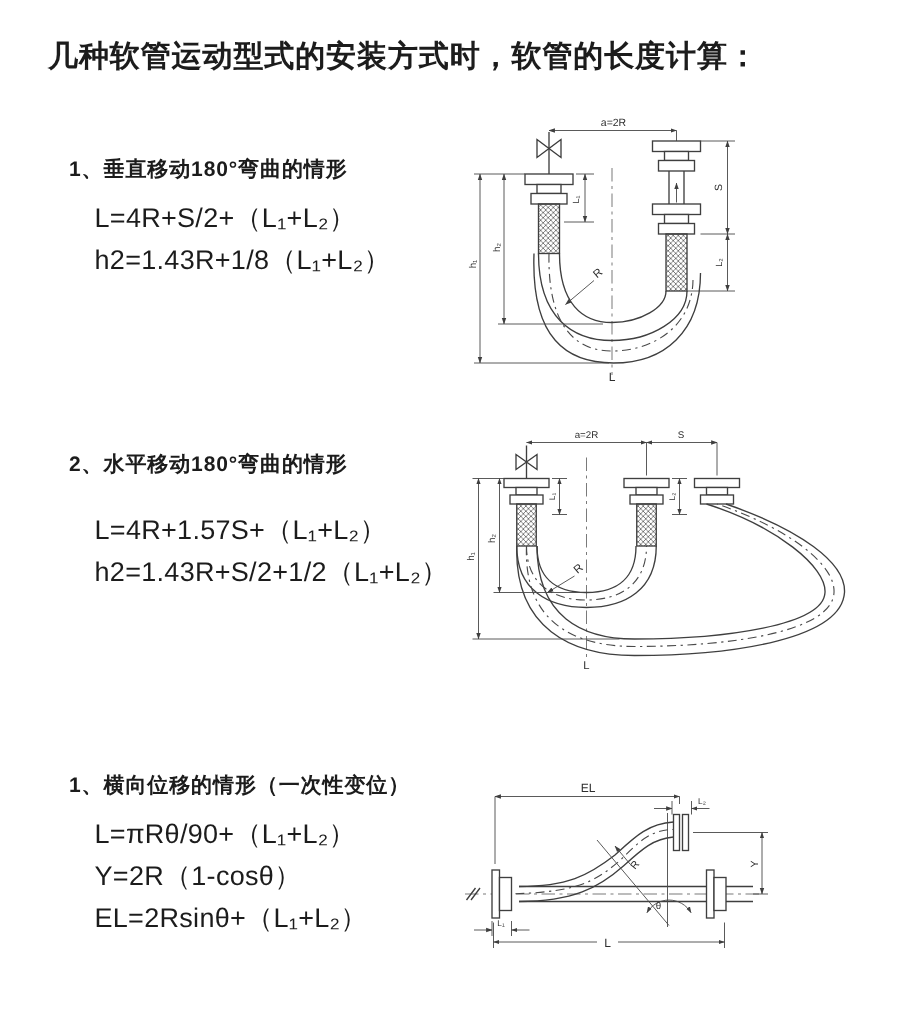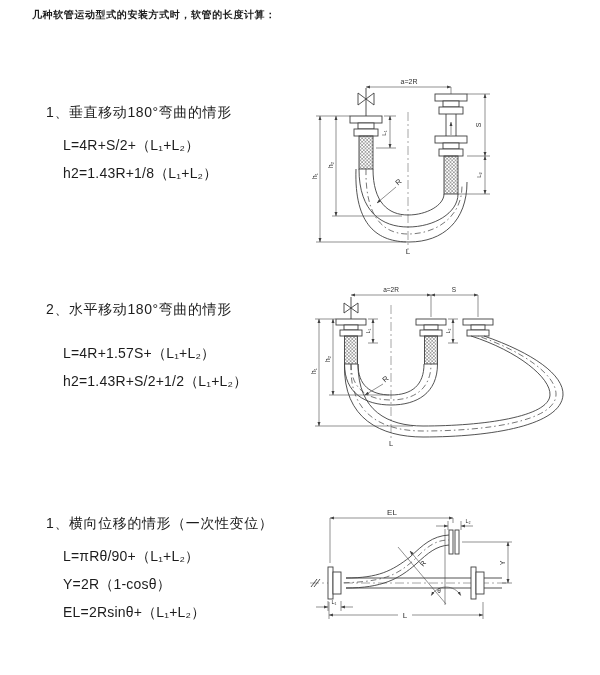--- a/index.html
+++ b/index.html
@@ -6,7 +6,7 @@
   html,body{width:600px;height:675px}
   body{background:#ffffff;position:relative;overflow:hidden;
        font-family:"Liberation Sans","DejaVu Sans",sans-serif;color:#1c1c1c}
-  .title{position:absolute;left:32px;top:8px;font-size:10px;font-weight:700;letter-spacing:.6px}
+  .title{position:absolute;left:32px;top:24px;font-size:20px;font-weight:700;letter-spacing:.6px}
   .sec-heading{position:absolute;left:46px;font-size:14px;font-weight:400;letter-spacing:.6px}
   .formulas{position:absolute;left:63px;font-size:14px;line-height:28px;letter-spacing:.2px}
   .formulas div{white-space:nowrap}

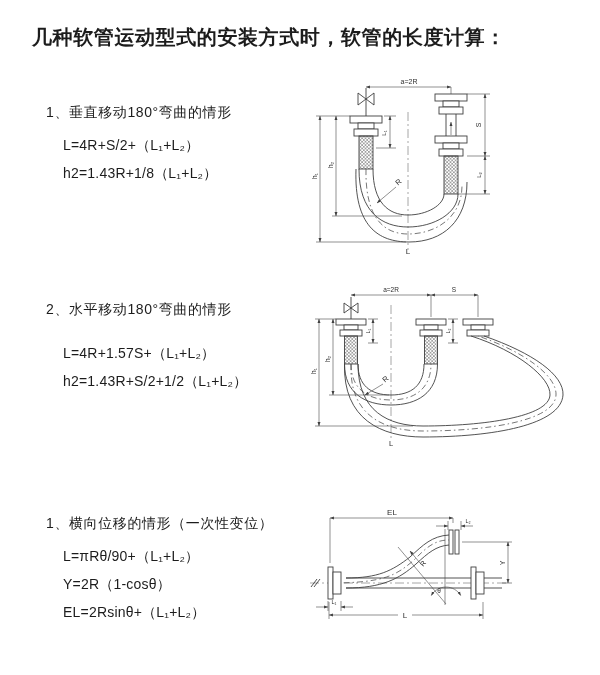--- a/index.html
+++ b/index.html
@@ -7,7 +7,7 @@
   body{background:#ffffff;position:relative;overflow:hidden;
        font-family:"Liberation Sans","DejaVu Sans",sans-serif;color:#1c1c1c}
   .title{position:absolute;left:32px;top:24px;font-size:20px;font-weight:700;letter-spacing:.6px}
-  .sec-heading{position:absolute;left:46px;font-size:14px;font-weight:400;letter-spacing:.6px}
+  .sec-heading{position:absolute;left:46px;font-size:14px;font-weight:700;letter-spacing:.6px}
   .formulas{position:absolute;left:63px;font-size:14px;line-height:28px;letter-spacing:.2px}
   .formulas div{white-space:nowrap}
   .diagram{position:absolute}

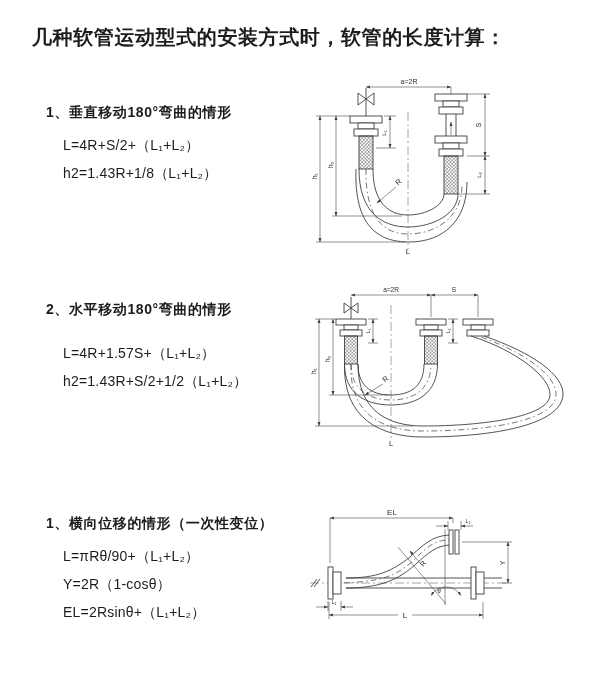--- a/index.html
+++ b/index.html
@@ -8,7 +8,7 @@
        font-family:"Liberation Sans","DejaVu Sans",sans-serif;color:#1c1c1c}
   .title{position:absolute;left:32px;top:24px;font-size:20px;font-weight:700;letter-spacing:.6px}
   .sec-heading{position:absolute;left:46px;font-size:14px;font-weight:700;letter-spacing:.6px}
-  .formulas{position:absolute;left:63px;font-size:14px;line-height:28px;letter-spacing:.2px}
+  .formulas{position:absolute;left:63px;font-size:18px;line-height:28px;letter-spacing:.2px}
   .formulas div{white-space:nowrap}
   .diagram{position:absolute}
   .diagram svg{display:block}

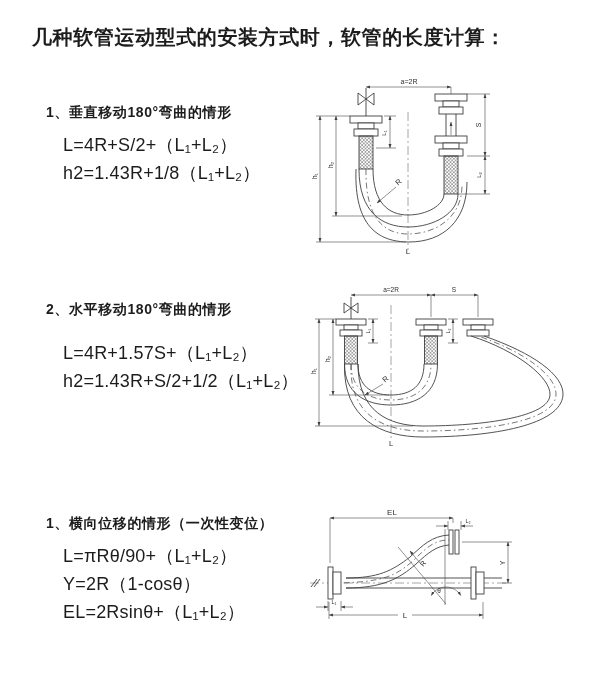--- a/index.html
+++ b/index.html
@@ -200,7 +200,7 @@
 </svg>
 </div>
 
-<div class="diagram" style="left:300px;top:503px;width:295px;height:140px">
+<div class="diagram" style="left:300px;top:516px;width:295px;height:140px">
 <svg width="295" height="140" viewBox="0 0 295 140">
   <defs>
     <marker id="a3" viewBox="0 0 8 8" refX="7.5" refY="4" markerWidth="7" markerHeight="7" orient="auto-start-reverse">

